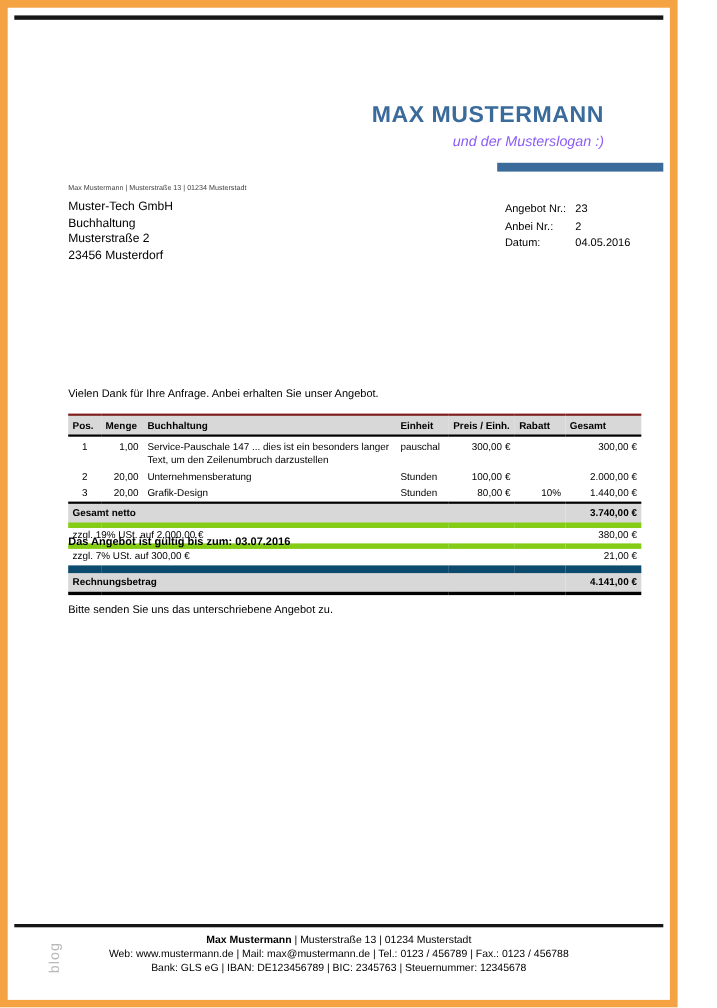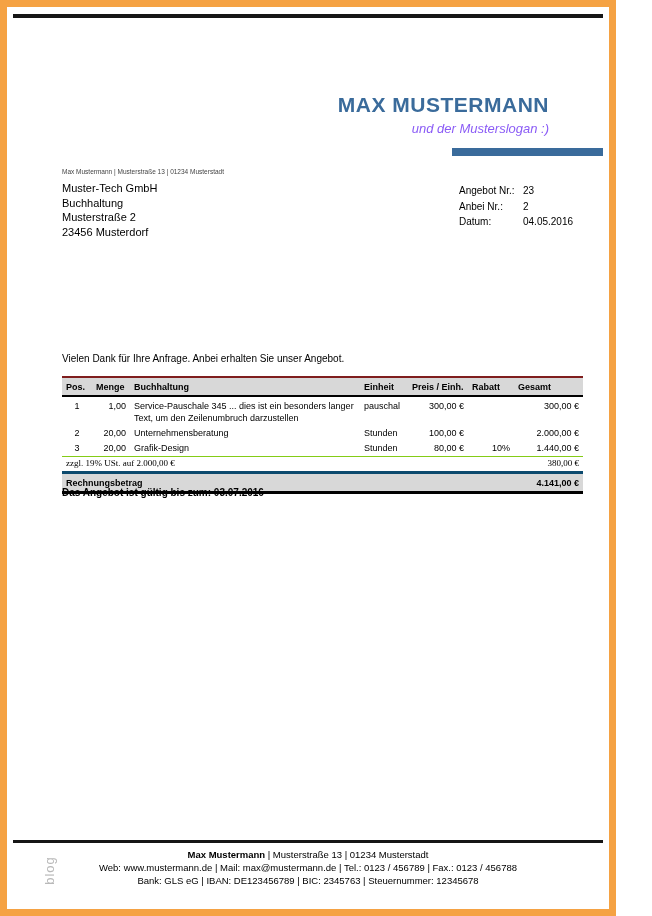--- a/index.html
+++ b/index.html
@@ -120,7 +120,7 @@
       <tr>
         <td class="ta-c">1</td>
         <td class="ta-r">1,00</td>
-        <td>Service-Pauschale 345 ... dies ist ein besonders langer Text, um den Zeilenumbruch darzustellen</td>
+        <td>Service-Pauschale 147 ... dies ist ein besonders langer Text, um den Zeilenumbruch darzustellen</td>
         <td>pauschal</td>
         <td class="ta-r">300,00 €</td>
         <td class="ta-r"></td>

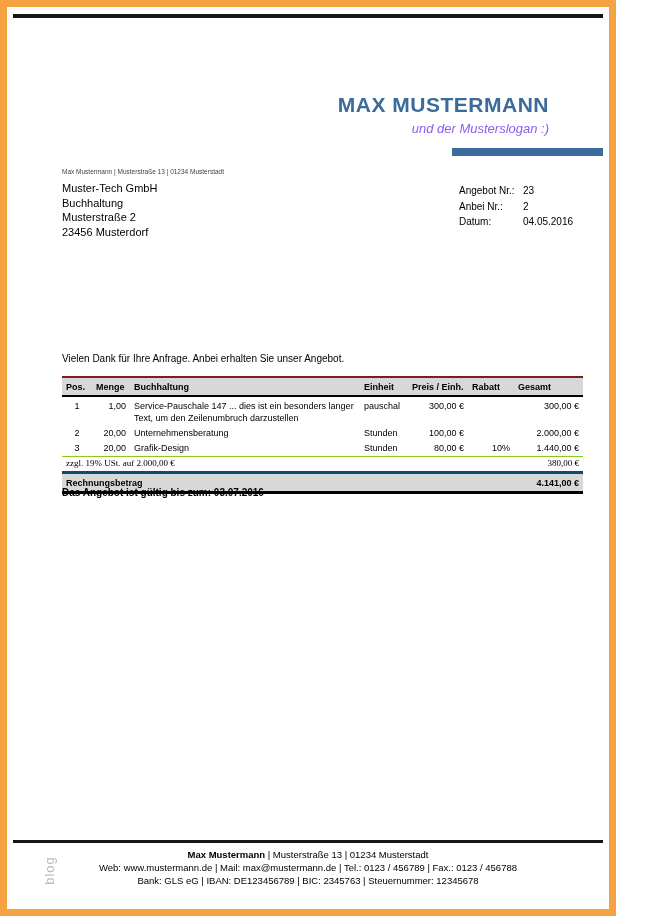--- a/index.html
+++ b/index.html
@@ -146,6 +146,10 @@
       </tr>
     </tbody>
     <tbody>
+      <tr class="sum-net">
+        <td colspan="6">Gesamt netto</td>
+        <td class="ta-r">3.740,00 €</td>
+      </tr>
       <tr class="sum-tax">
         <td colspan="6">zzgl. 19% USt. auf 2.000,00 €</td>
         <td class="ta-r">380,00 €</td>

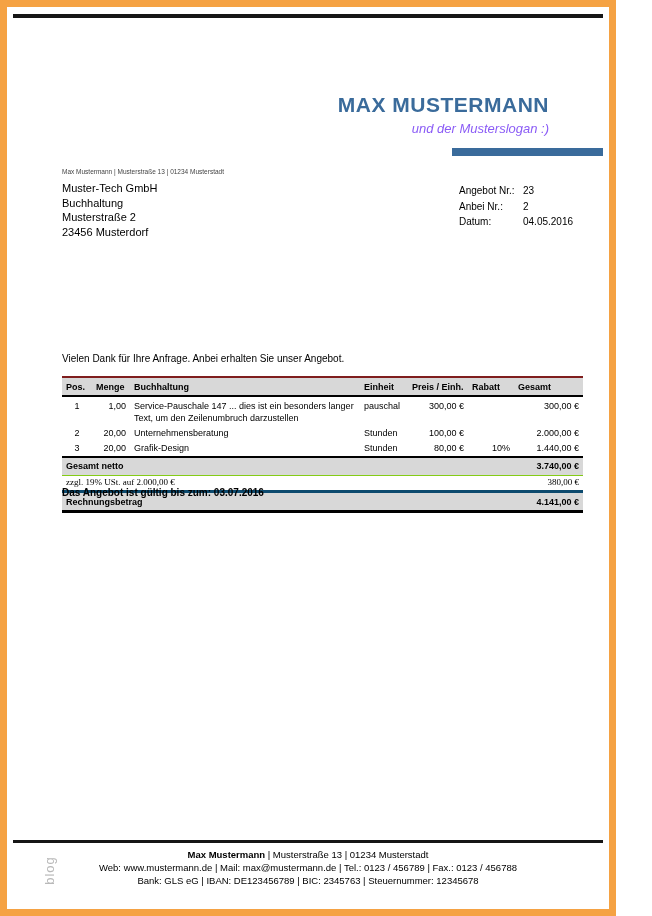--- a/index.html
+++ b/index.html
@@ -42,7 +42,7 @@
   .ta-r { text-align:right;margin-top:24px; }
   .items tbody.rows tr:first-child td { padding-top:3px; }
   tr.sum-net td   { background:#D8D8D8; border-top:2px solid #000; font-weight:bold; padding-top:2.5px; padding-bottom:2.5px; }
-  tr.sum-tax td   { border-top:1px solid #84cc16; padding-top:0; padding-bottom:2.5px;font-family:Liberation Serif, serif; }
+  tr.sum-tax td   { border-top:5px solid #84cc16; padding-top:0; padding-bottom:2.5px; }
   tr.sum-total td { background:#D8D8D8; border-top:3px solid #0c4a6e; border-bottom:3px solid #000; font-weight:bold; padding-top:2.5px; padding-bottom:2.5px; }
 
   .validity { position:absolute; left:55px; top:480px; font-size:10px; margin:0;font-weight:bold; }

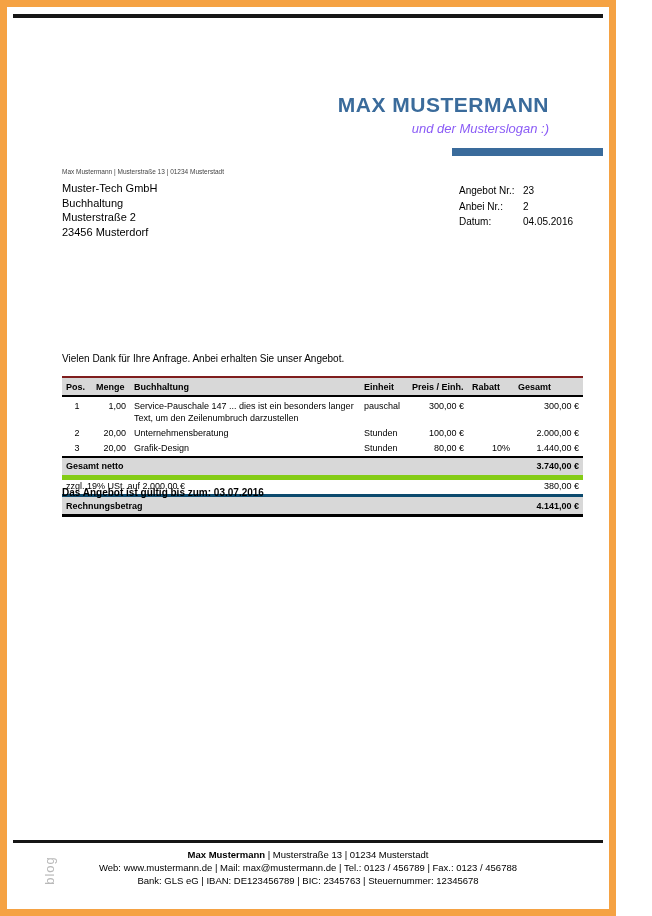--- a/index.html
+++ b/index.html
@@ -154,6 +154,10 @@
         <td colspan="6">zzgl. 19% USt. auf 2.000,00 €</td>
         <td class="ta-r">380,00 €</td>
       </tr>
+      <tr class="sum-tax">
+        <td colspan="6">zzgl. 7% USt. auf 300,00 €</td>
+        <td class="ta-r">21,00 €</td>
+      </tr>
       <tr class="sum-total">
         <td colspan="6">Rechnungsbetrag</td>
         <td class="ta-r">4.141,00 €</td>

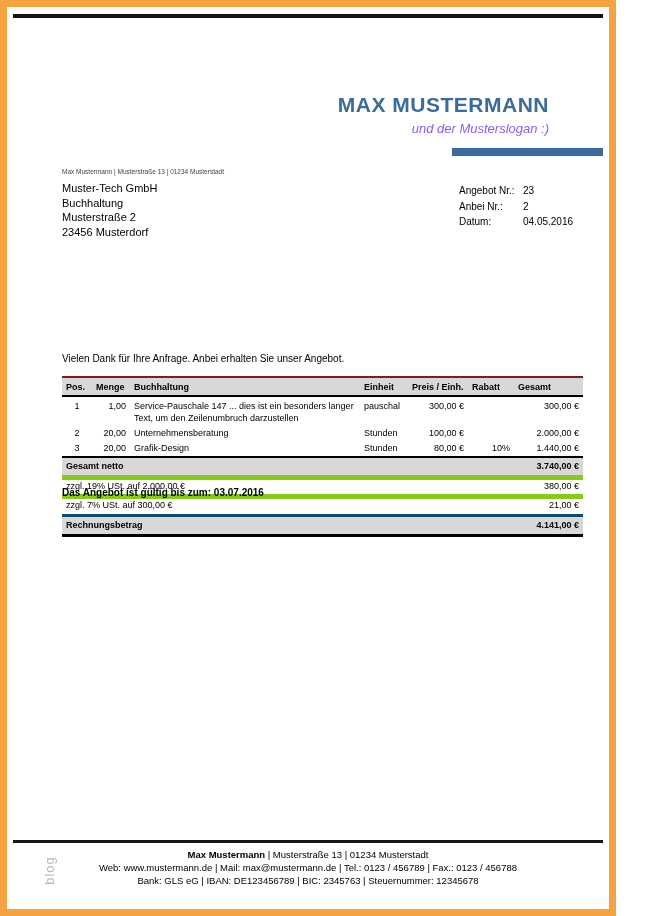--- a/index.html
+++ b/index.html
@@ -43,7 +43,7 @@
   .items tbody.rows tr:first-child td { padding-top:3px; }
   tr.sum-net td   { background:#D8D8D8; border-top:2px solid #000; font-weight:bold; padding-top:2.5px; padding-bottom:2.5px; }
   tr.sum-tax td   { border-top:5px solid #84cc16; padding-top:0; padding-bottom:2.5px; }
-  tr.sum-total td { background:#D8D8D8; border-top:3px solid #0c4a6e; border-bottom:3px solid #000; font-weight:bold; padding-top:2.5px; padding-bottom:2.5px; }
+  tr.sum-total td { background:#D8D8D8; border-top:7px solid #0c4a6e; border-bottom:3px solid #000; font-weight:bold; padding-top:2.5px; padding-bottom:2.5px; }
 
   .validity { position:absolute; left:55px; top:480px; font-size:10px; margin:0;font-weight:bold; }
   .request  { position:absolute; left:55px; top:542px; font-size:10px; margin:0; }

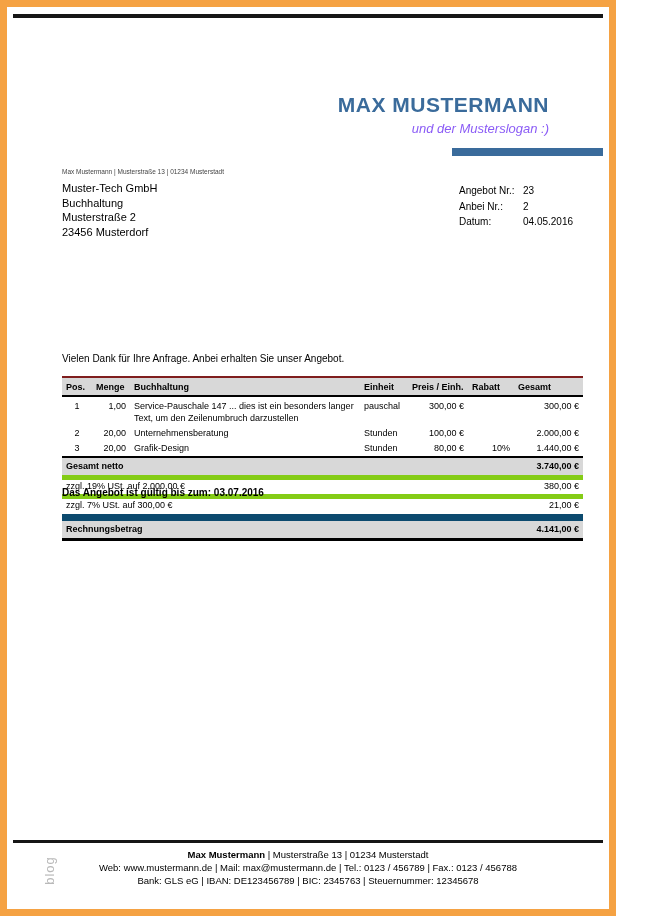--- a/index.html
+++ b/index.html
@@ -166,6 +166,7 @@
   </table>
 
   <p class="validity">Das Angebot ist gültig bis zum: 03.07.2016</p>
+  <p class="request">Bitte senden Sie uns das unterschriebene Angebot zu.</p>
 
   <div class="footer">
     <div class="footer-rule"></div>

